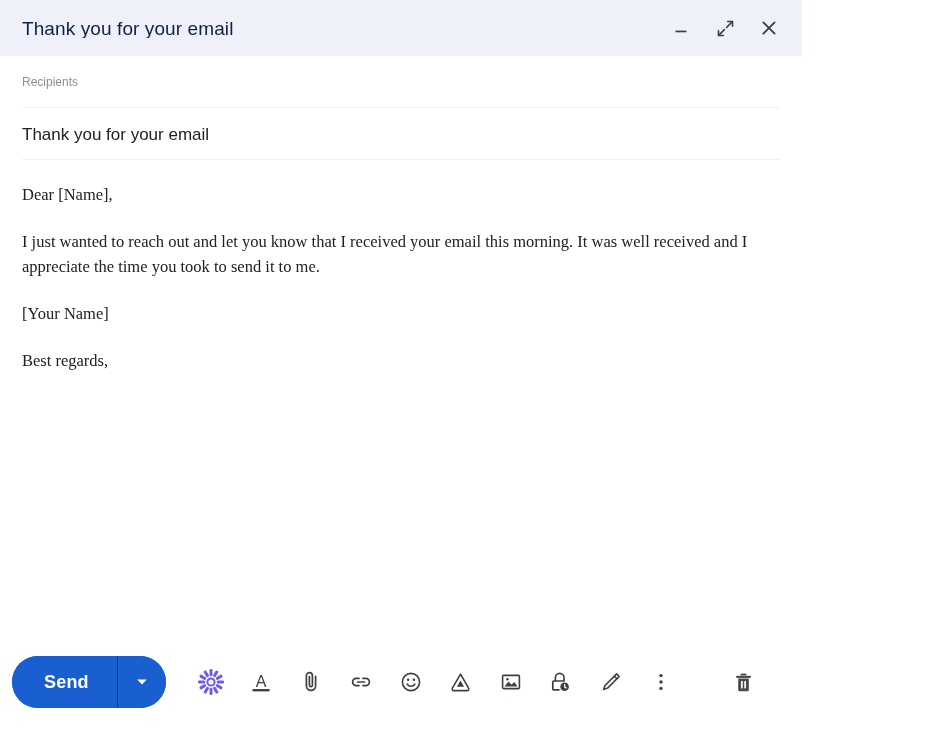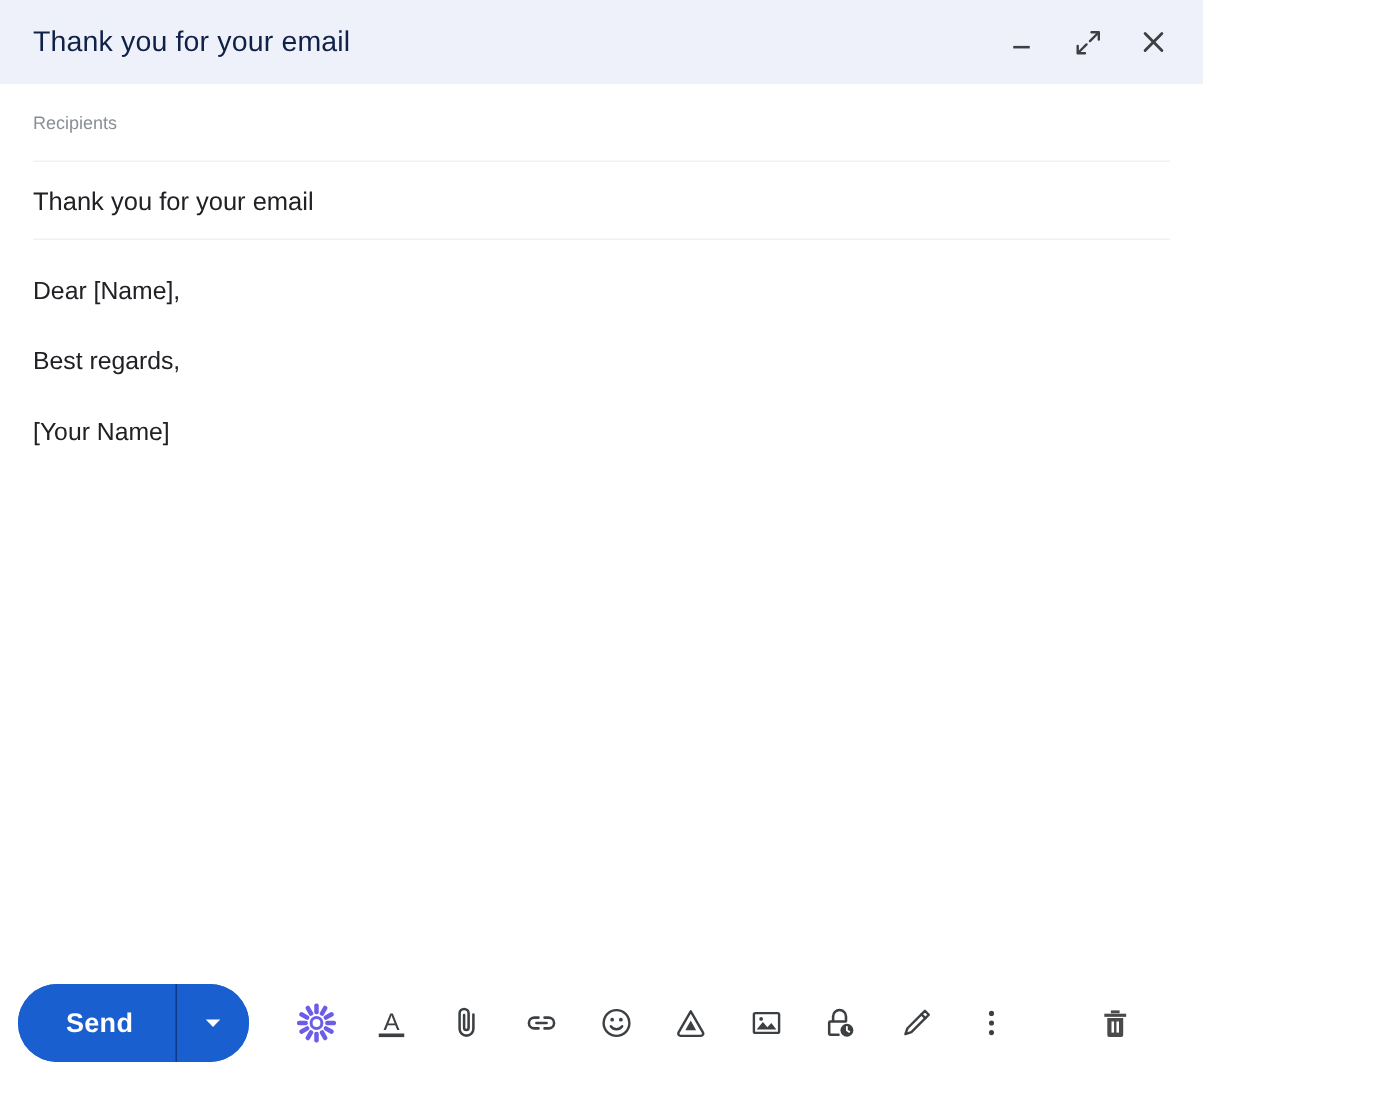--- a/index.html
+++ b/index.html
@@ -103,6 +103,7 @@
     color: #202124;
     margin: 0 0 22px 0;
     max-width: 880px;
+    font-family: Liberation Serif, serif;
   }
   .body-para:last-child { margin-bottom: 0; }
 

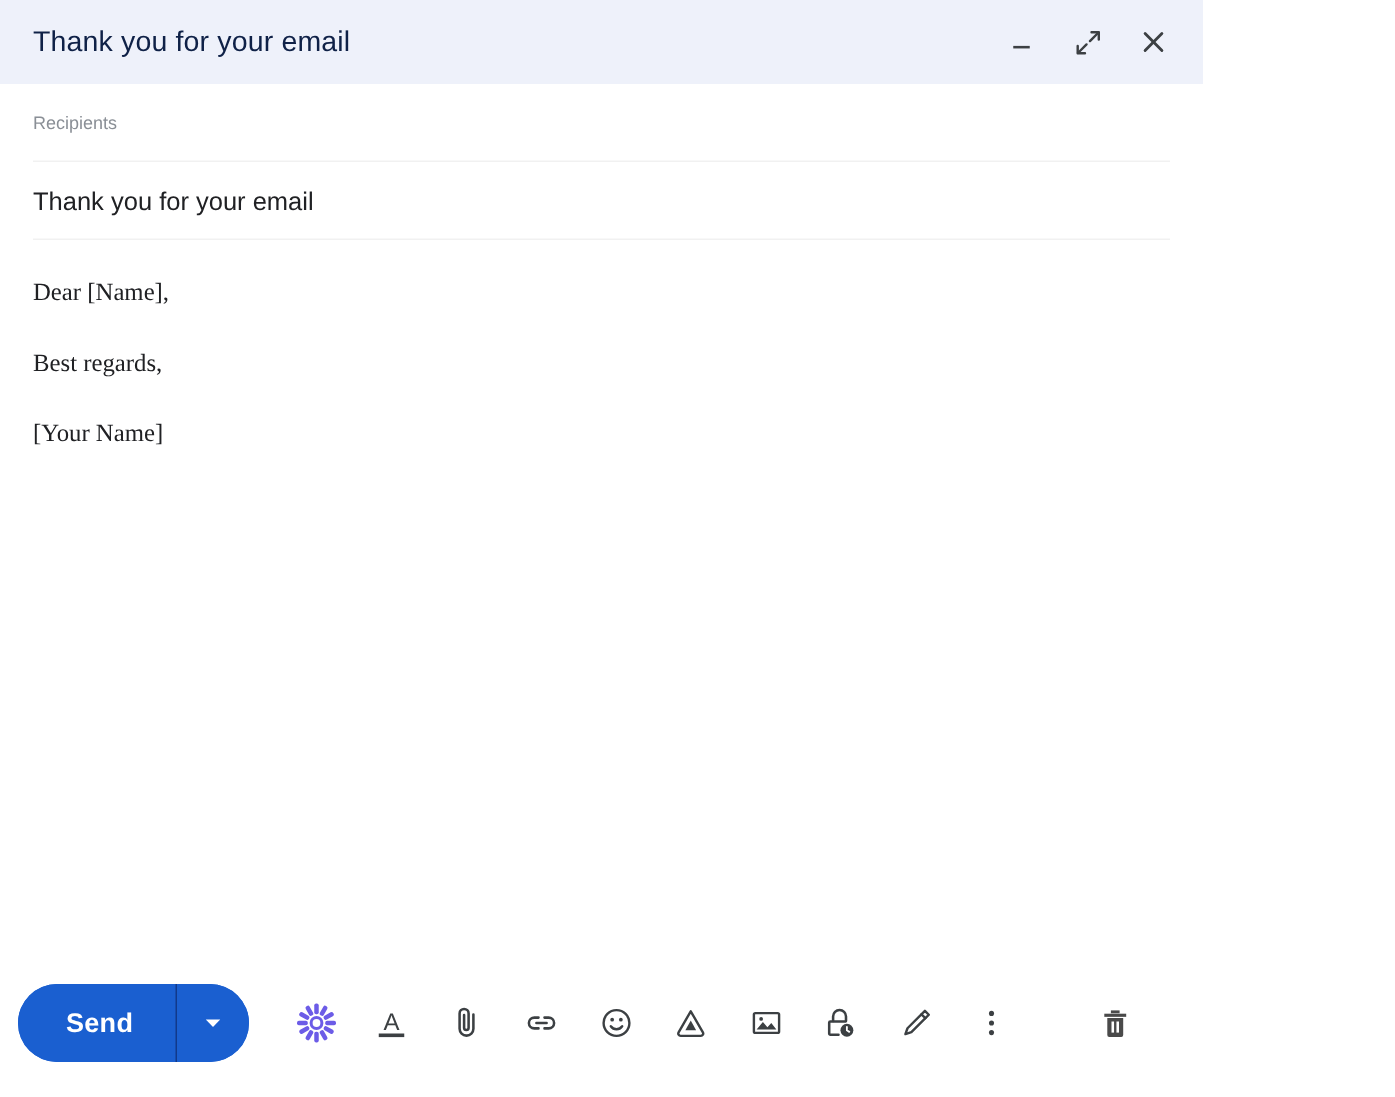--- a/index.html
+++ b/index.html
@@ -233,6 +233,7 @@
 
   <div id="compose-body">
     <p class="body-para">Dear [Name],</p>
+    <p class="body-para">I just wanted to reach out and let you know that I received your email this morning. It was well received and I appreciate the time you took to send it to me.</p>
     <p class="body-para">Best regards,</p>
     <p class="body-para">[Your Name]</p>
   </div>

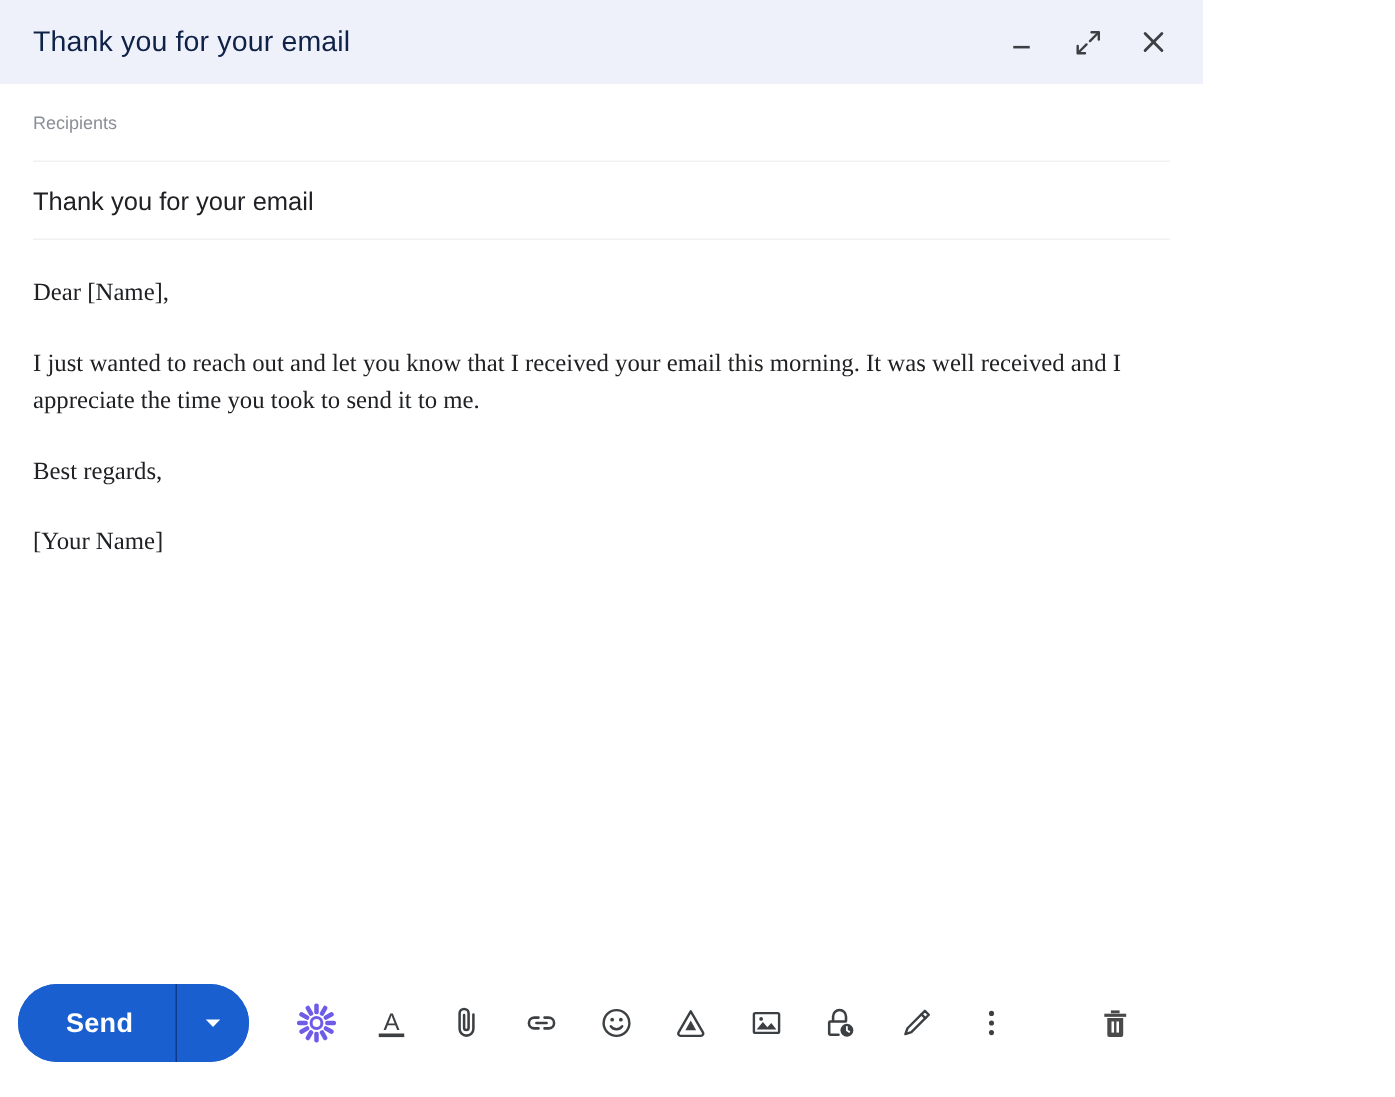--- a/index.html
+++ b/index.html
@@ -234,8 +234,8 @@
   <div id="compose-body">
     <p class="body-para">Dear [Name],</p>
     <p class="body-para">I just wanted to reach out and let you know that I received your email this morning. It was well received and I appreciate the time you took to send it to me.</p>
+    <p class="body-para">[Your Name]</p>
     <p class="body-para">Best regards,</p>
-    <p class="body-para">[Your Name]</p>
   </div>
 
   <div id="compose-toolbar">

